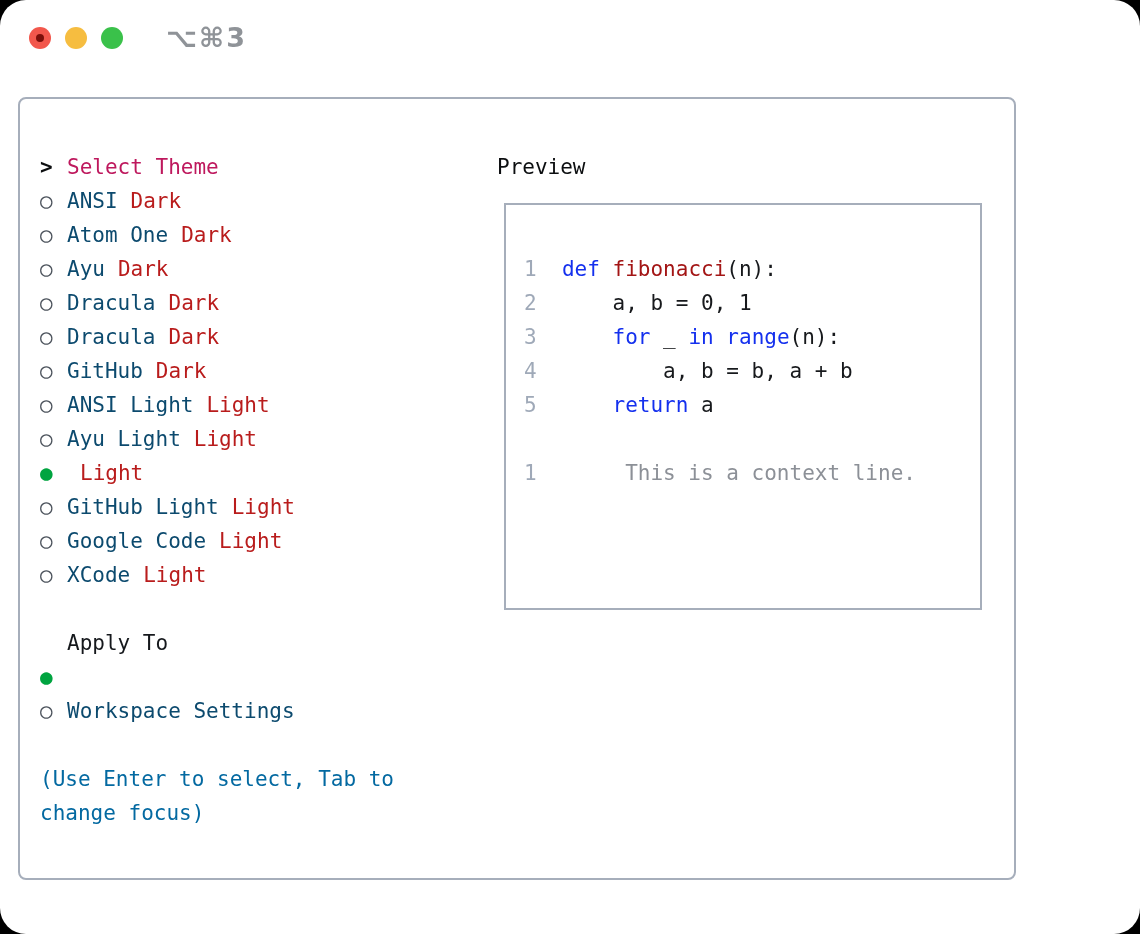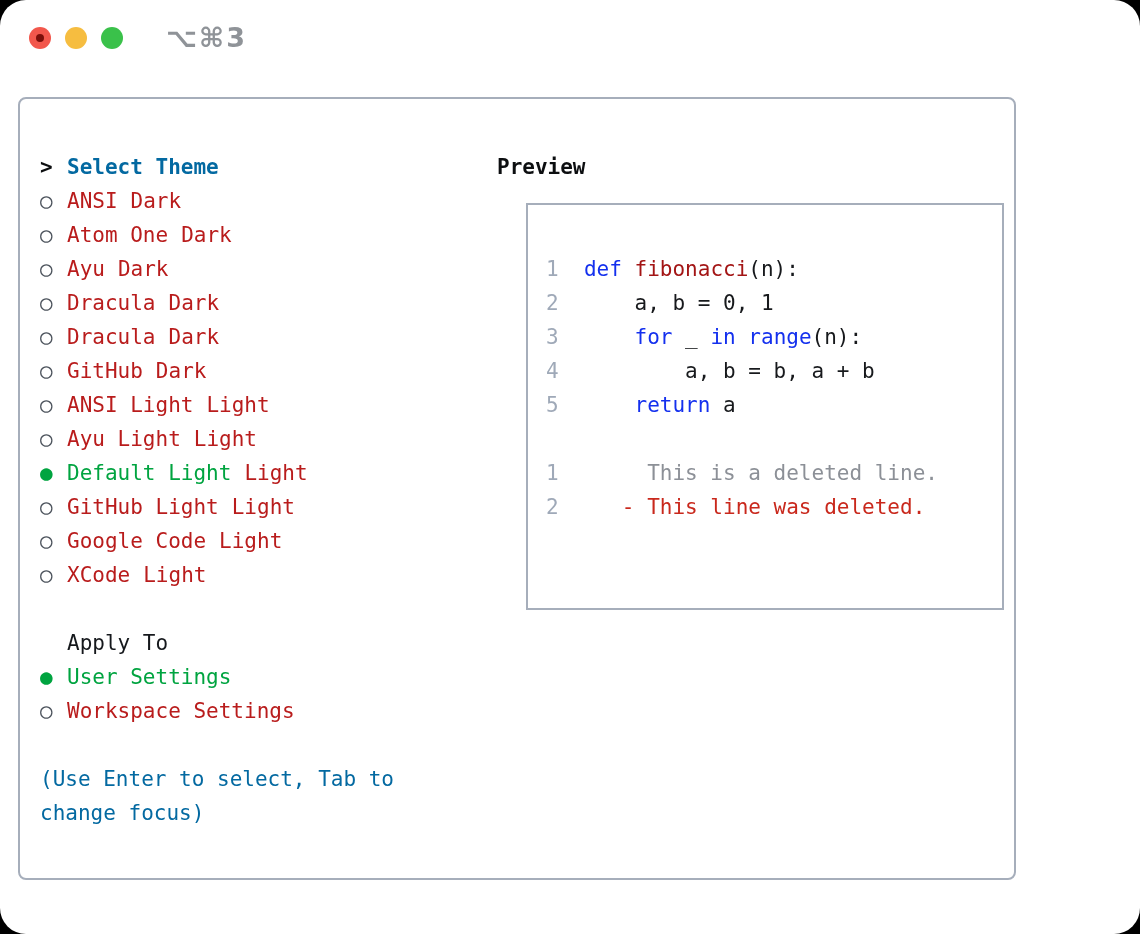--- a/index.html
+++ b/index.html
@@ -19,7 +19,7 @@
   .row{display:flex;height:34px;align-items:center;white-space:pre}
   .marker{display:inline-block;width:27px;color:#4d545d}
   .cursor{font-weight:bold;color:#0c0e10}
-  .htext{font-weight:bold;color:#0369a1}
+  .htext{font-weight:normal;color:#be185d}
   .name{color:#b91c1c}
   .tag{color:#b91c1c;margin-left:13px}
   .row.selected .name,.row.selected .marker{color:#00a440}

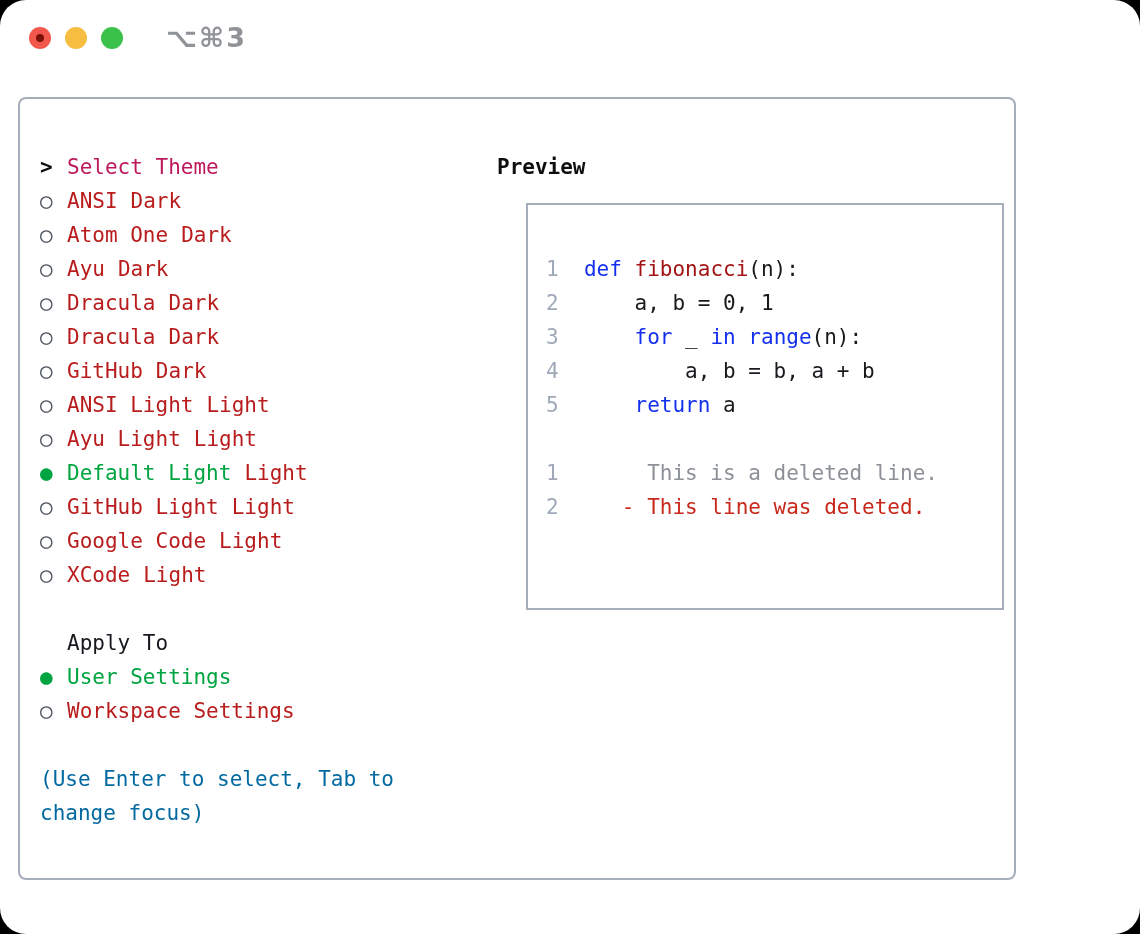--- a/index.html
+++ b/index.html
@@ -27,7 +27,7 @@
   .spacer34{height:34px}
   .hint{width:410px;color:#0369a1}
   
-  .preview-title{position:absolute;left:477px;top:51px;height:34px;line-height:34px;font-weight:bold;color:#0c0e10}
+  .preview-title{position:absolute;left:477px;top:51px;height:34px;line-height:34px;font-weight:normal;color:#0c0e10}
   .preview-box{position:absolute;left:506px;top:104px;width:478px;height:407px;border:2px solid #a6aebb;box-sizing:border-box;padding:13px 7px 0 18px;background:#fff;overflow:hidden}
   .pline{height:34px;line-height:34px;white-space:pre}
   .t-num{color:#9fa9b8}

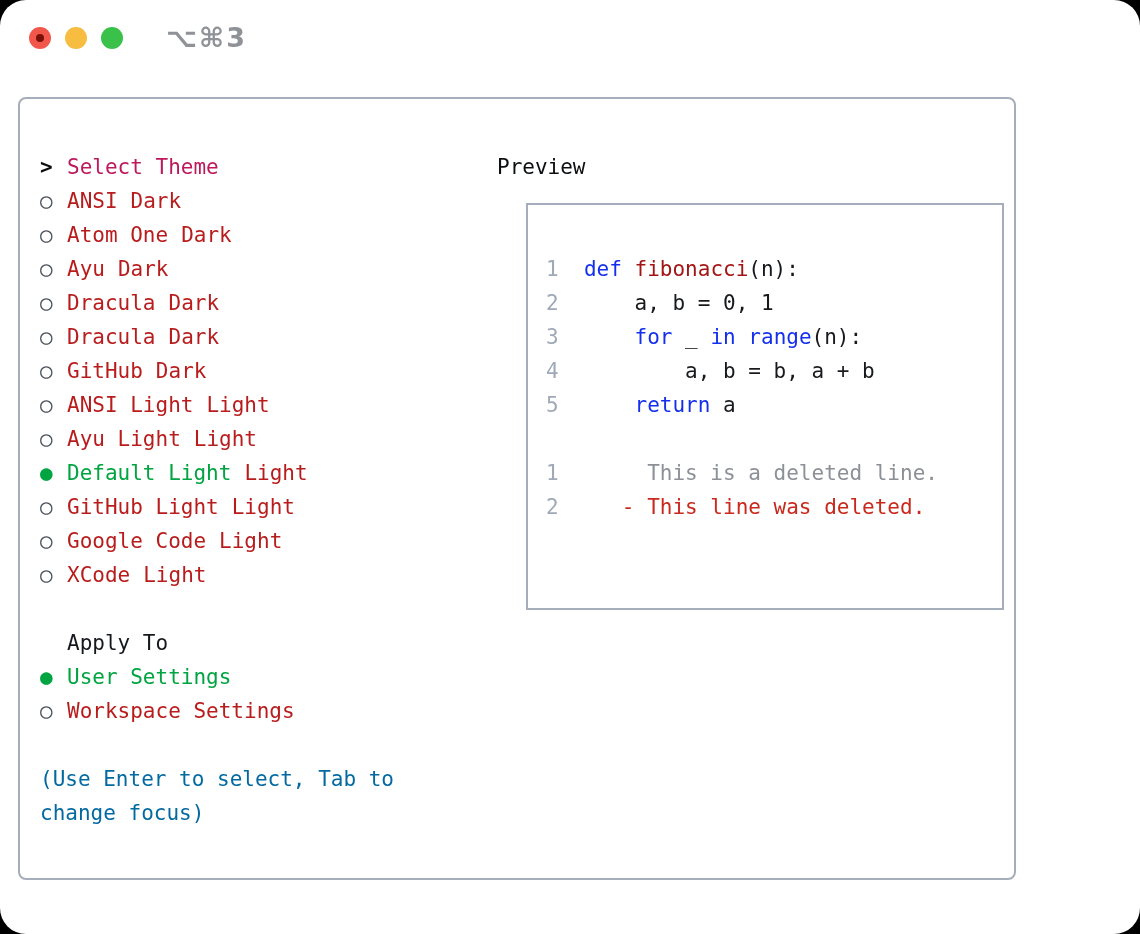--- a/index.html
+++ b/index.html
@@ -20,7 +20,7 @@
   .marker{display:inline-block;width:27px;color:#4d545d}
   .cursor{font-weight:bold;color:#0c0e10}
   .htext{font-weight:normal;color:#be185d}
-  .name{color:#b91c1c}
+  .name{color:#0c4a6e}
   .tag{color:#b91c1c;margin-left:13px}
   .row.selected .name,.row.selected .marker{color:#00a440}
   .apply-label{color:#15181c}

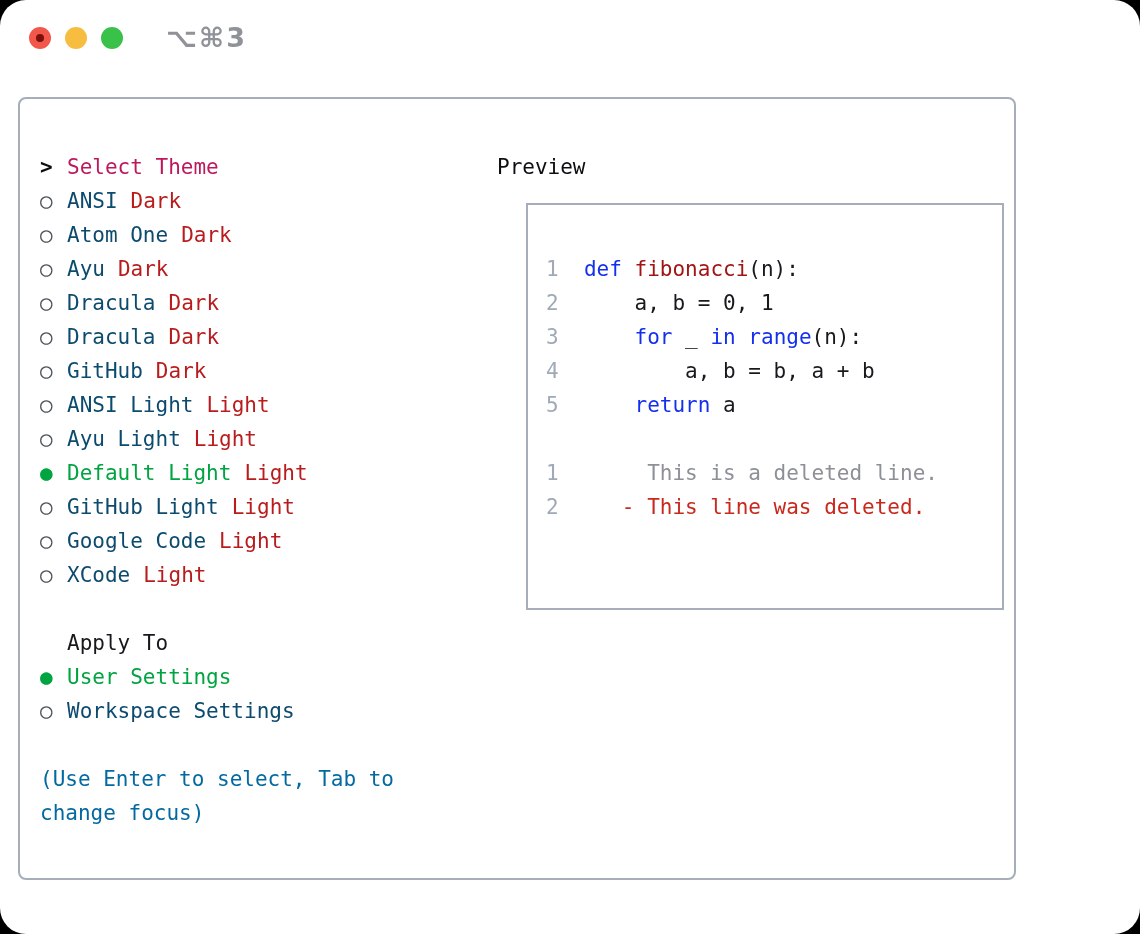--- a/index.html
+++ b/index.html
@@ -28,7 +28,7 @@
   .hint{width:410px;color:#0369a1}
   
   .preview-title{position:absolute;left:477px;top:51px;height:34px;line-height:34px;font-weight:normal;color:#0c0e10}
-  .preview-box{position:absolute;left:506px;top:104px;width:478px;height:407px;border:2px solid #a6aebb;box-sizing:border-box;padding:13px 7px 0 18px;background:#fff;overflow:hidden}
+  .preview-box{position:absolute;left:484px;top:104px;width:478px;height:407px;border:2px solid #a6aebb;box-sizing:border-box;padding:13px 7px 0 18px;background:#fff;overflow:hidden}
   .pline{height:34px;line-height:34px;white-space:pre}
   .t-num{color:#9fa9b8}
   .t-kw{color:#1430ee}

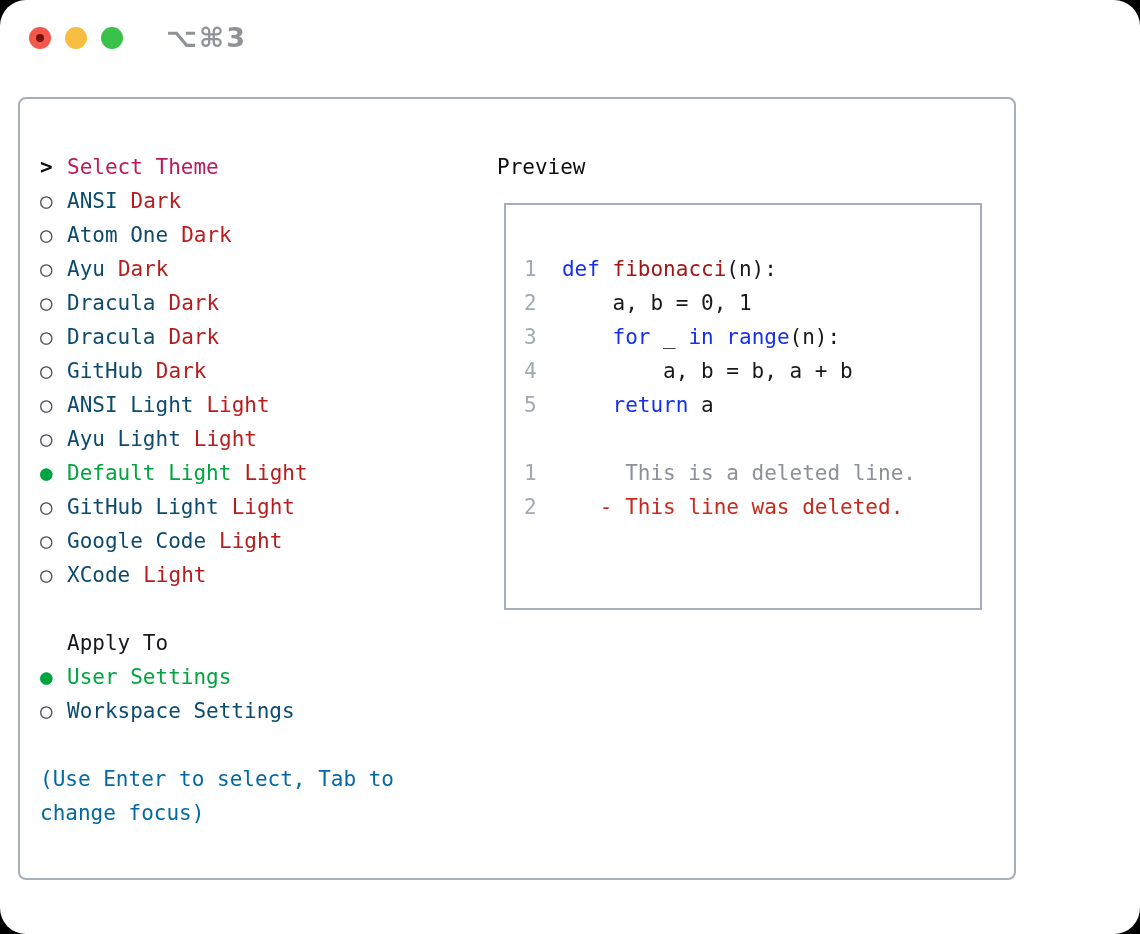--- a/index.html
+++ b/index.html
@@ -65,7 +65,7 @@
           <div class="row"><span class="marker">○</span><span class="name">GitHub</span><span class="tag">Dark</span></div>
           <div class="row"><span class="marker">○</span><span class="name">ANSI Light</span><span class="tag">Light</span></div>
           <div class="row"><span class="marker">○</span><span class="name">Ayu Light</span><span class="tag">Light</span></div>
-          <div class="row selected"><span class="marker">●</span><span class="name">Default Light</span><span class="tag">Light</span></div>
+          <div class="row selected"><span class="marker">●</span><span class="tag">Light</span></div>
           <div class="row"><span class="marker">○</span><span class="name">GitHub Light</span><span class="tag">Light</span></div>
           <div class="row"><span class="marker">○</span><span class="name">Google Code</span><span class="tag">Light</span></div>
           <div class="row"><span class="marker">○</span><span class="name">XCode</span><span class="tag">Light</span></div>

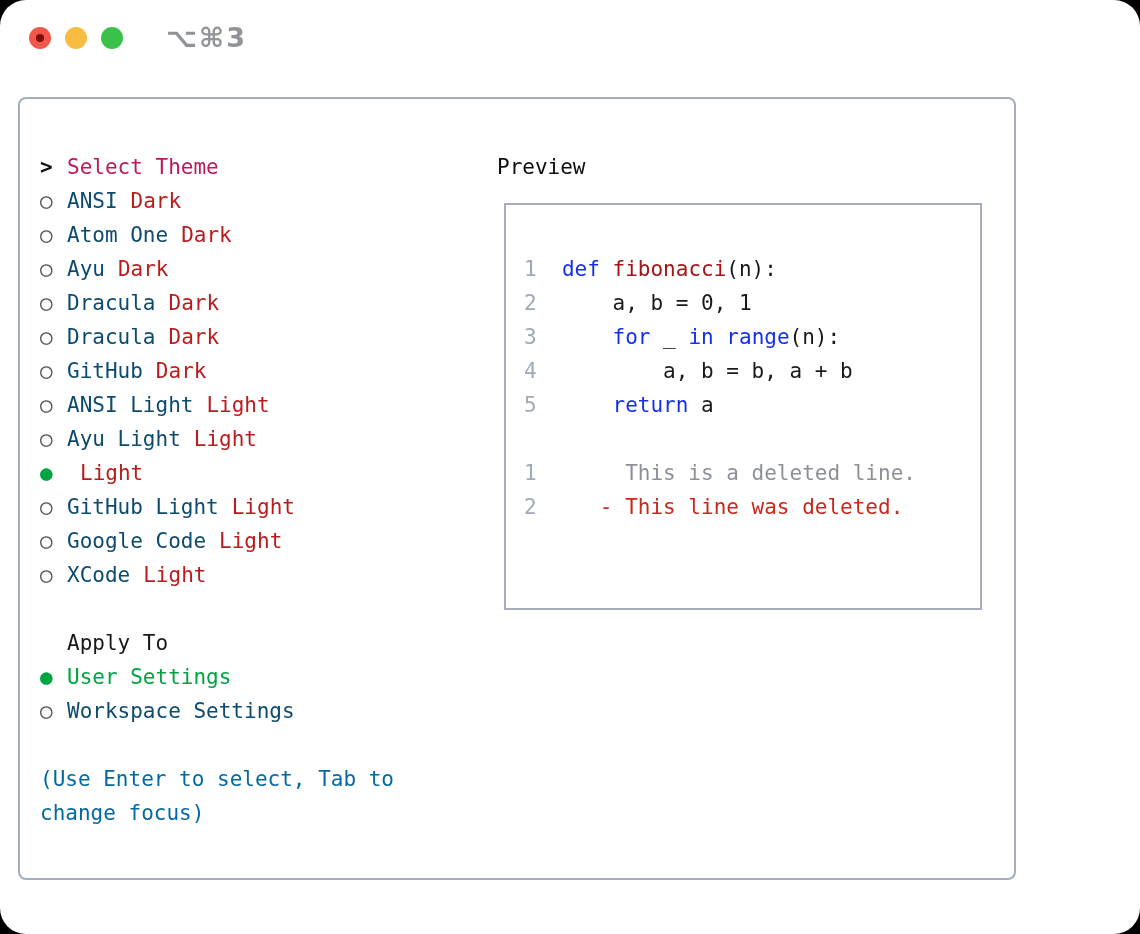--- a/index.html
+++ b/index.html
@@ -92,7 +92,7 @@
           <div class="pline"><span class="t-num">4  </span><span class="t-code">        a, b = b, a + b</span></div>
           <div class="pline"><span class="t-num">5  </span><span class="t-code">    </span><span class="t-kw">return</span><span class="t-code"> a</span></div>
           <div class="pline"> </div>
-          <div class="pline"><span class="t-num">1  </span><span class="t-ctx">     This is a deleted line.</span></div>
+          <div class="pline"><span class="t-num">1  </span><span class="t-ctx">     This is a context line.</span></div>
           <div class="pline"><span class="t-num">2  </span><span class="t-del">   - This line was deleted.</span></div>
         </div>
     </div>

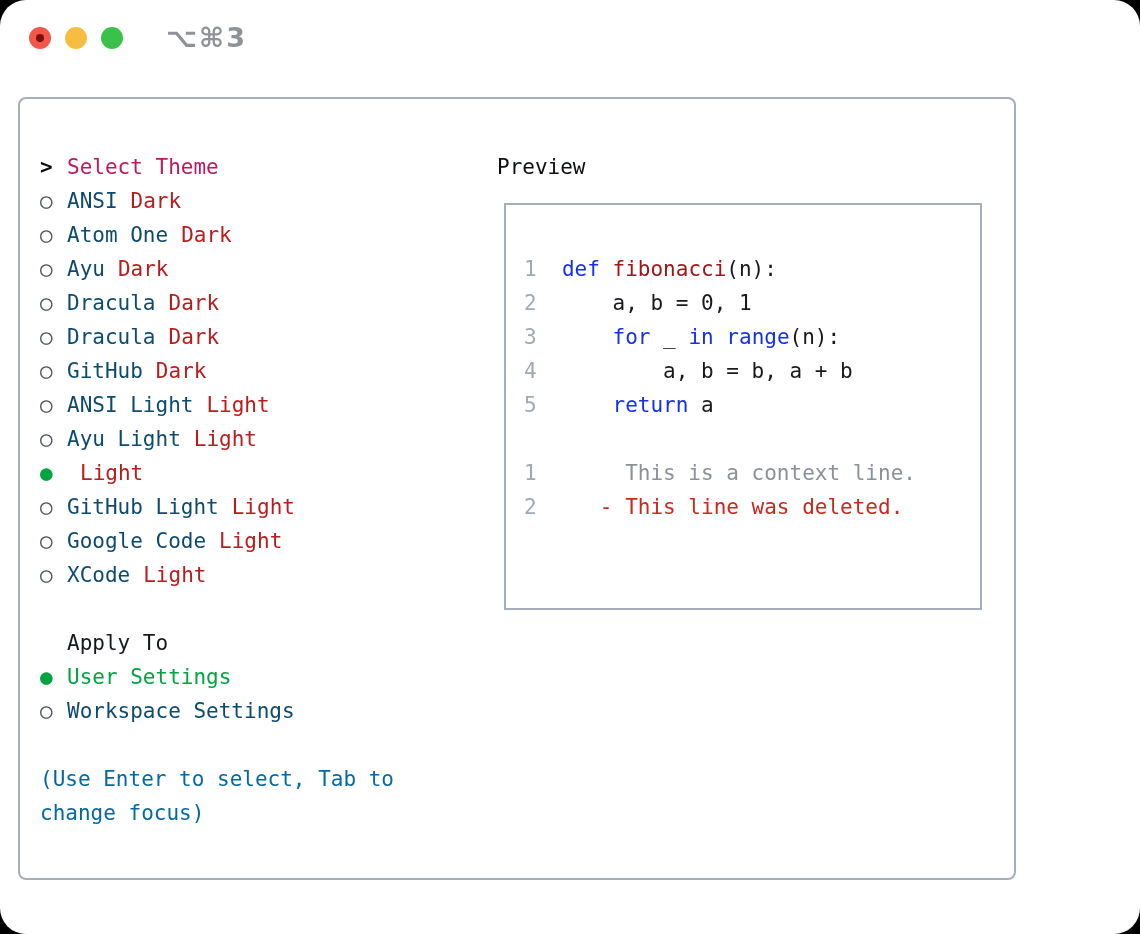--- a/index.html
+++ b/index.html
@@ -93,7 +93,6 @@
           <div class="pline"><span class="t-num">5  </span><span class="t-code">    </span><span class="t-kw">return</span><span class="t-code"> a</span></div>
           <div class="pline"> </div>
           <div class="pline"><span class="t-num">1  </span><span class="t-ctx">     This is a context line.</span></div>
-          <div class="pline"><span class="t-num">2  </span><span class="t-del">   - This line was deleted.</span></div>
         </div>
     </div>
 

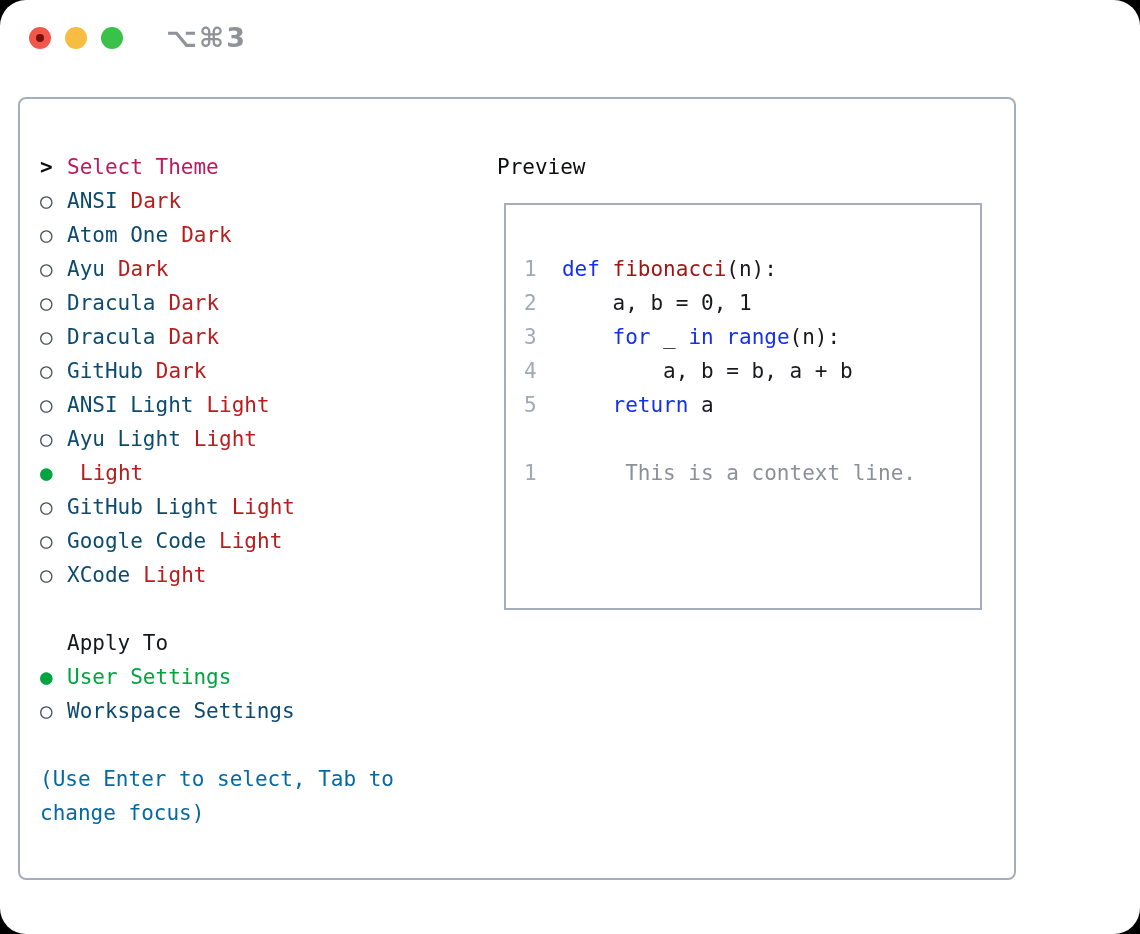--- a/index.html
+++ b/index.html
@@ -75,7 +75,7 @@
         <span class="marker"></span><span class="apply-label">Apply To</span>
       </div>
       <div id="apply-items">
-          <div class="row selected"><span class="marker">●</span><span class="name">User Settings</span></div>
+          <div class="row selected"><span class="marker">●</span></div>
           <div class="row"><span class="marker">○</span><span class="name">Workspace Settings</span></div>
         </div>
       <div class="spacer34"></div>

